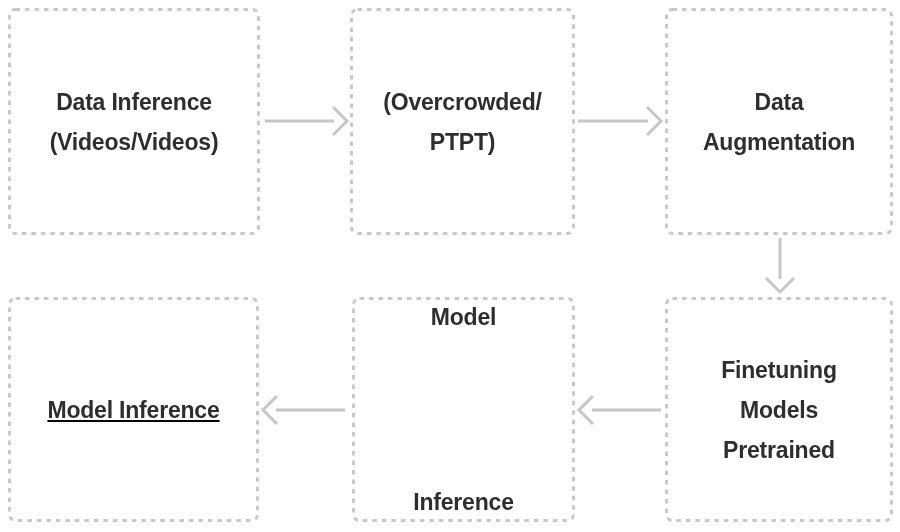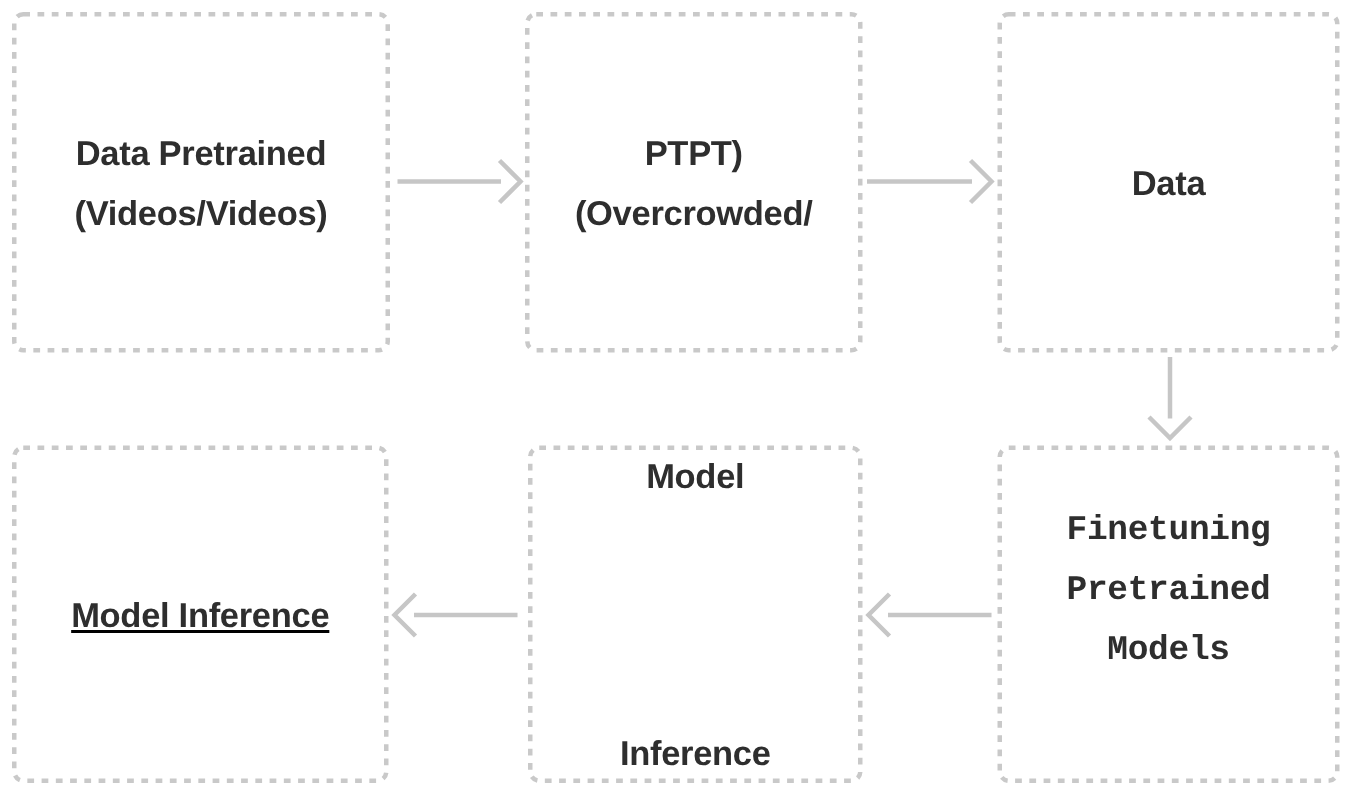--- a/index.html
+++ b/index.html
@@ -107,7 +107,7 @@
   </svg>
 
   <div class="node pos-data-collection">
-    <div class="node-label-line">Data Pretrained</div>
+    <div class="node-label-line">Data Inference</div>
     <div class="node-label-line">(Videos/Videos)</div>
   </div>
 

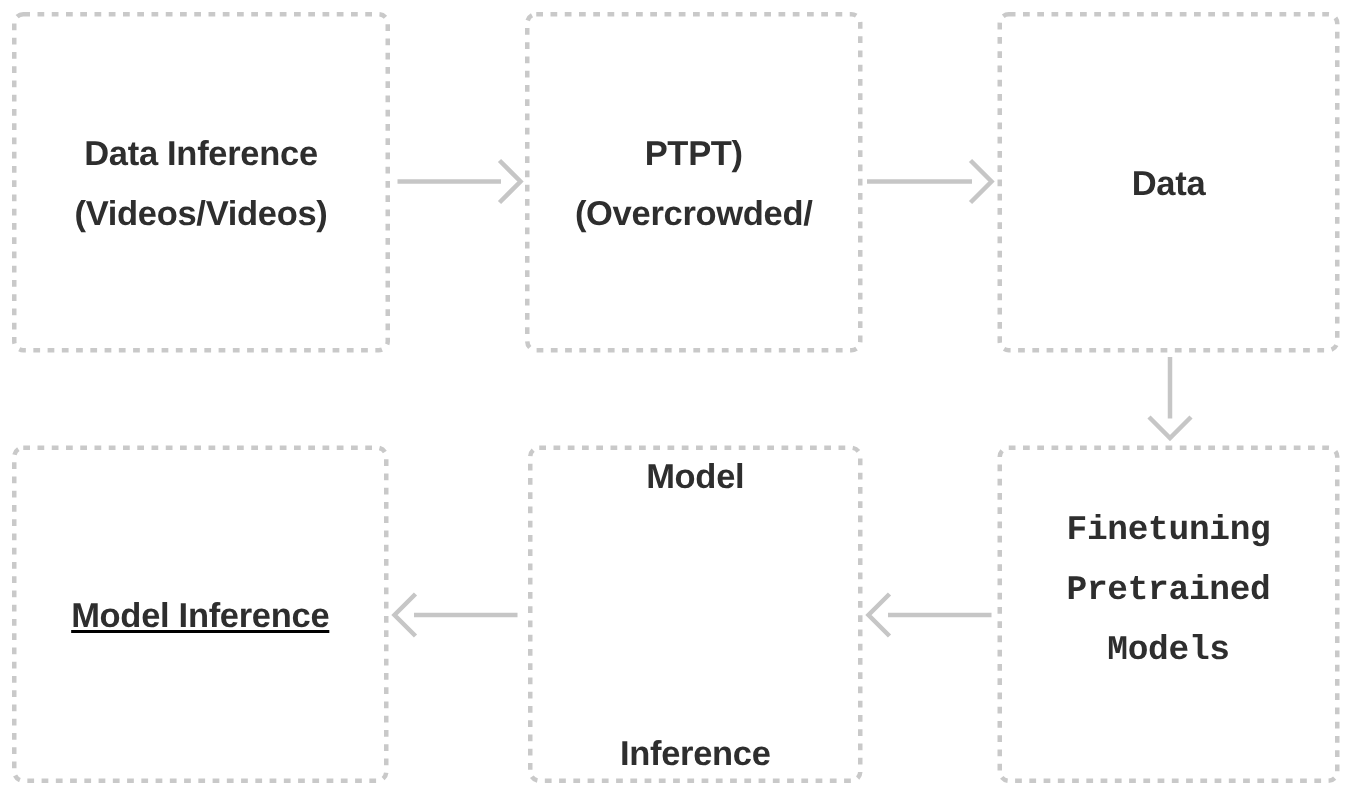--- a/index.html
+++ b/index.html
@@ -112,8 +112,8 @@
   </div>
 
   <div class="node pos-data-labelling">
+    <div class="node-label-line">(Overcrowded/</div>
     <div class="node-label-line">PTPT)</div>
-    <div class="node-label-line">(Overcrowded/</div>
   </div>
 
   <div class="node pos-data-augmentation">

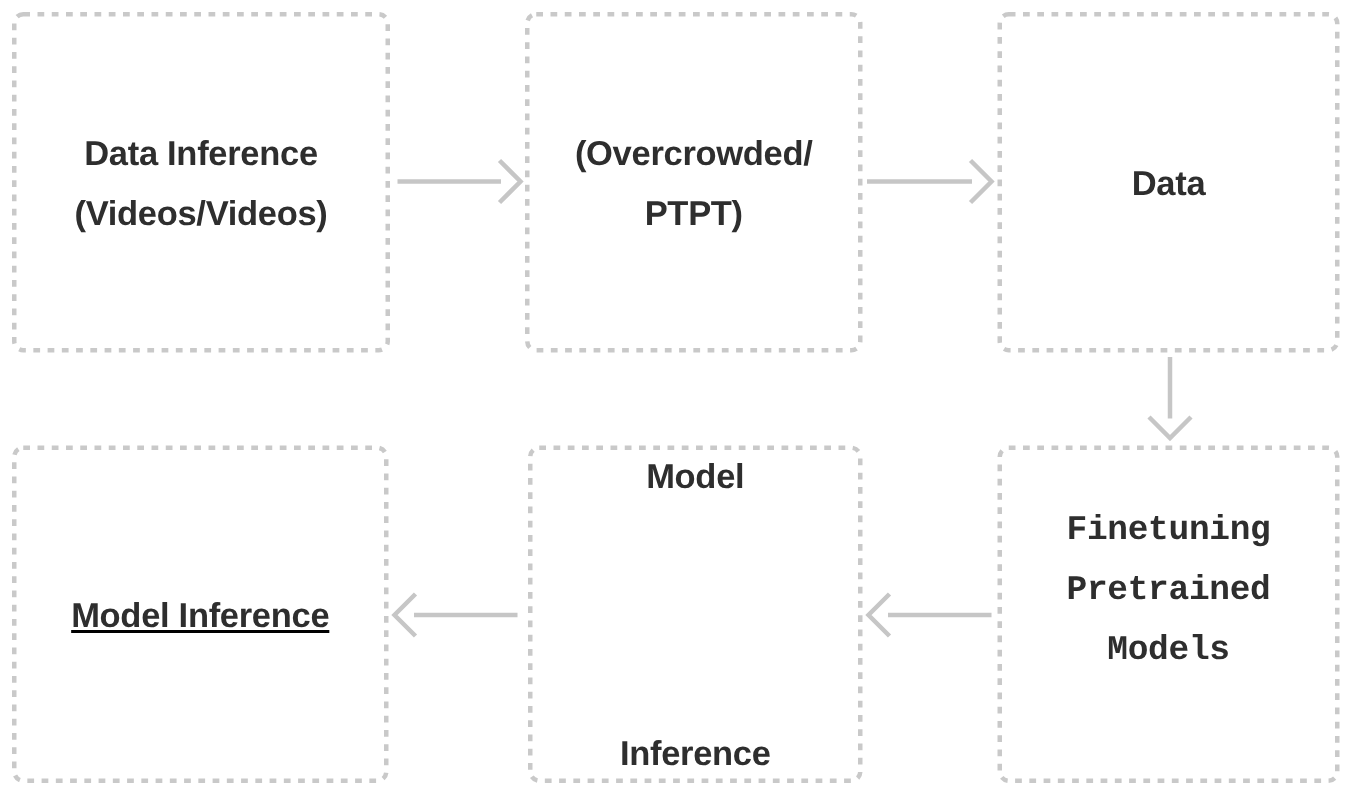--- a/index.html
+++ b/index.html
@@ -118,6 +118,7 @@
 
   <div class="node pos-data-augmentation">
     <div class="node-label-line">Data</div>
+    <div class="node-label-line">Augmentation</div>
   </div>
 
   <div class="node pos-finetuning">

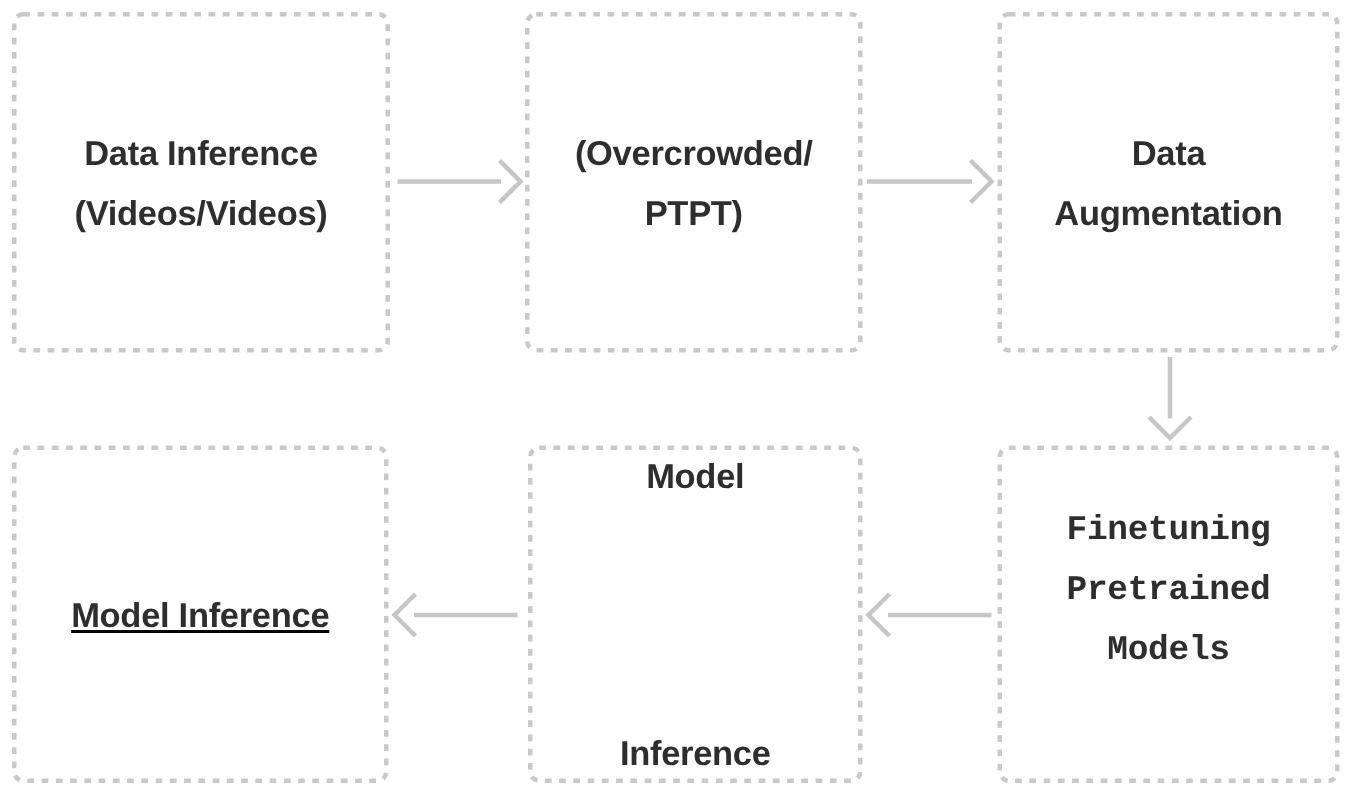--- a/index.html
+++ b/index.html
@@ -62,7 +62,7 @@
   .pos-data-collection   { left: 8px;   top: 8px;   width: 252px; height: 227px; }
   .pos-data-labelling    { left: 350px; top: 8px;   width: 225px; height: 227px; }
   .pos-data-augmentation { left: 665px; top: 8px;   width: 228px; height: 227px; align-items: center; }
-  .pos-finetuning        { left: 665px; top: 280px; width: 228px; height: 225px; font-family: Liberation Mono, monospace; }
+  .pos-finetuning        { left: 665px; top: 297px; width: 228px; height: 225px; }
   .pos-model-selection   { left: 352px; top: 297px; width: 223px; height: 225px; justify-content: space-between; }
   .pos-model-inference   { left: 8px;   top: 297px; width: 251px; height: 225px; text-decoration: underline; }
 </style>

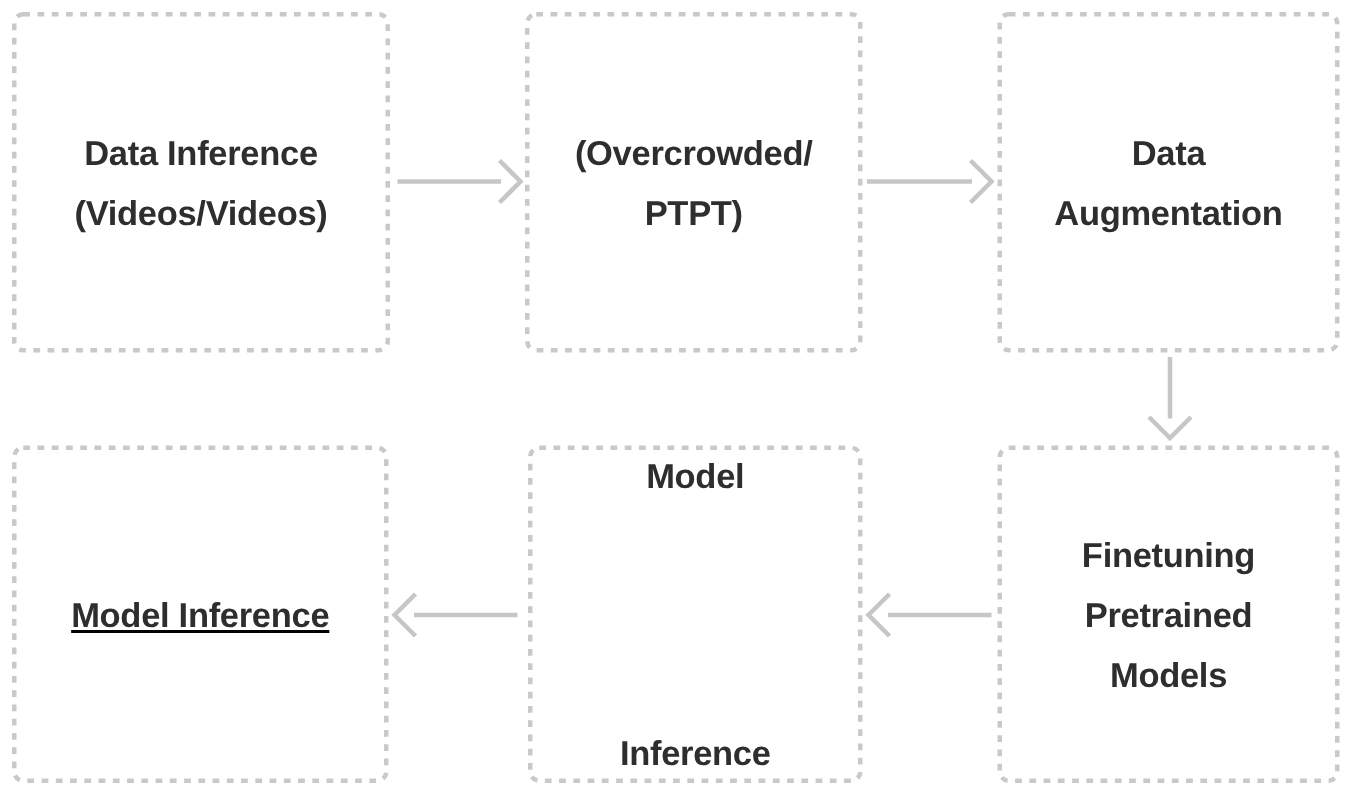--- a/index.html
+++ b/index.html
@@ -123,8 +123,8 @@
 
   <div class="node pos-finetuning">
     <div class="node-label-line">Finetuning</div>
+    <div class="node-label-line">Models</div>
     <div class="node-label-line">Pretrained</div>
-    <div class="node-label-line">Models</div>
   </div>
 
   <div class="node pos-model-selection">

